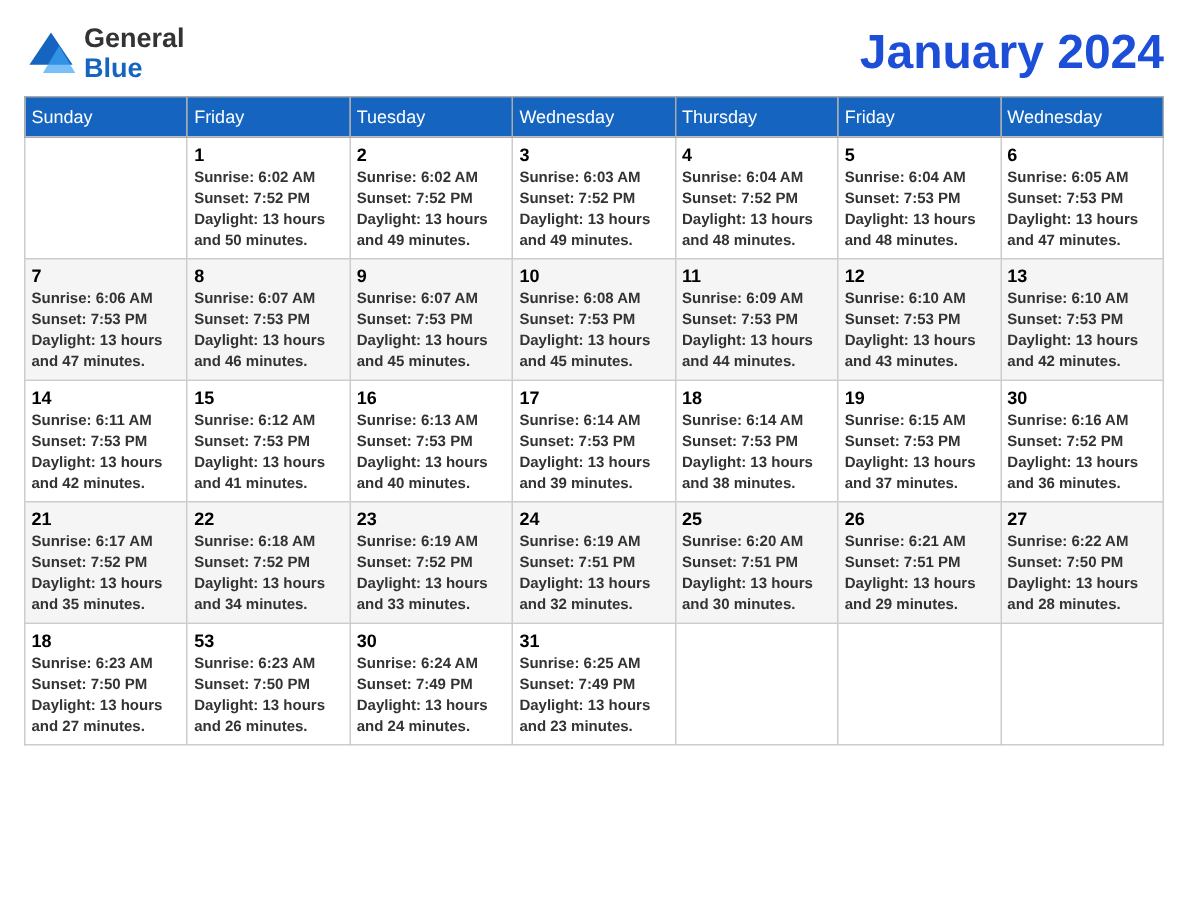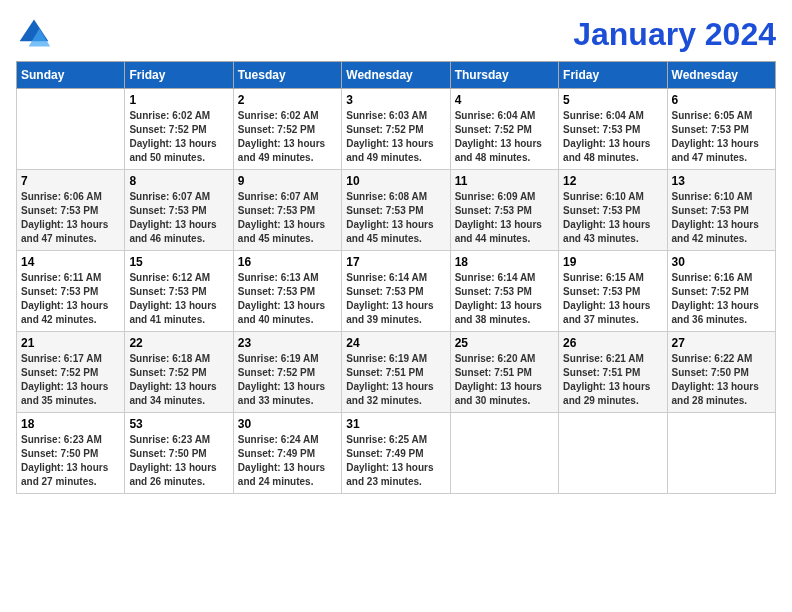--- a/index.html
+++ b/index.html
@@ -97,6 +97,10 @@
       <polygon points="20,4 36,28 4,28" fill="#1565c0"></polygon>
       <polygon points="26,14 38,34 14,34" fill="#42a5f5" opacity="0.7"></polygon>
     </svg>
+    <div class="logo-text">
+      <div>General</div>
+      <div class="blue">Blue</div>
+    </div>
   </div>
   <div class="title-area">
     <h1>January 2024</h1>

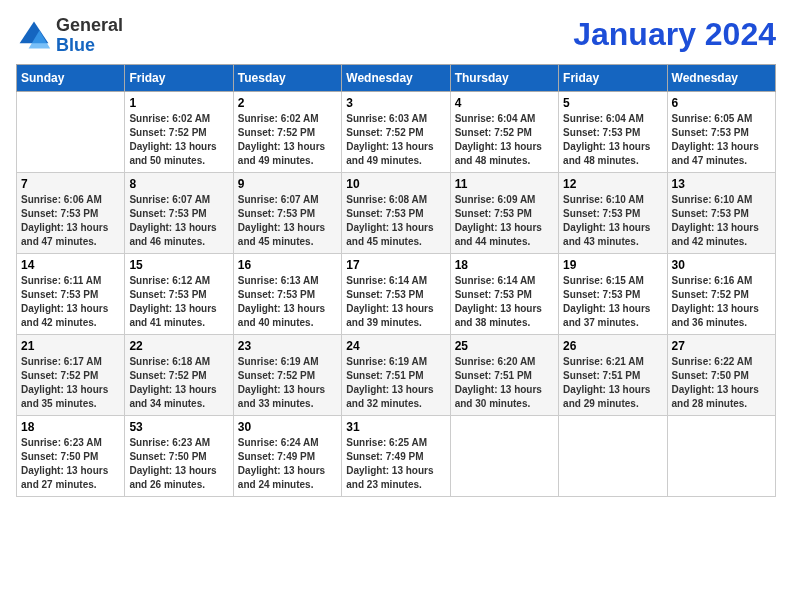--- a/index.html
+++ b/index.html
@@ -56,7 +56,7 @@
       padding: 6px 4px;
       text-align: left;
       font-size: 12px;
-      font-weight: bold;
+      font-weight: normal;
       border: 1px solid #aaa;
     }
     tbody tr td {

